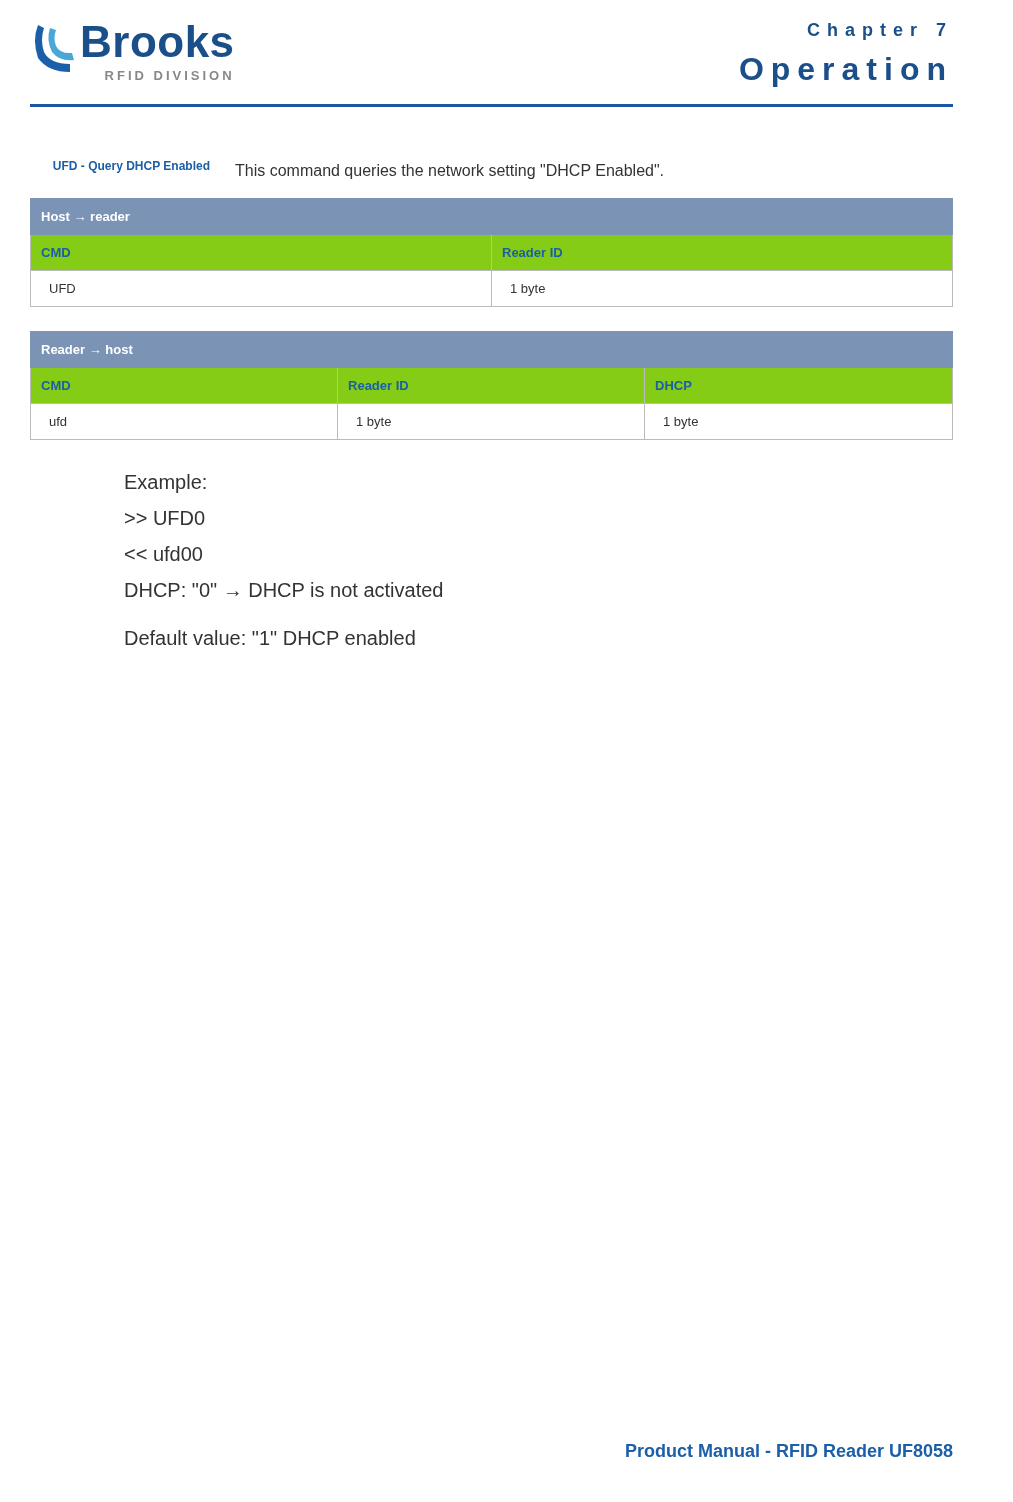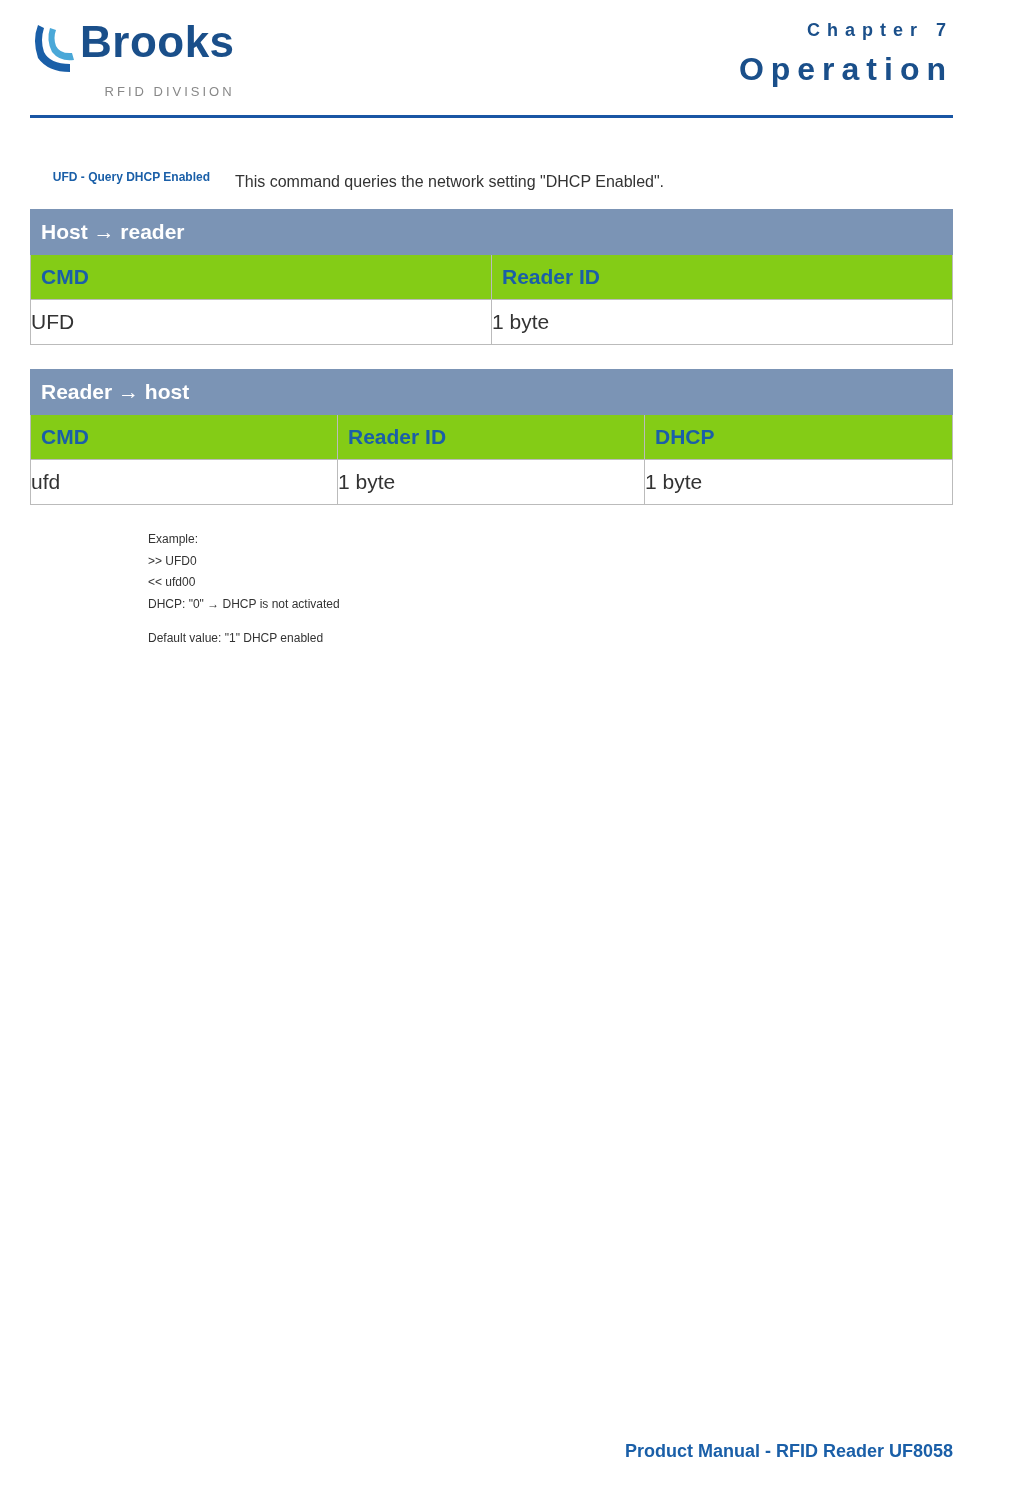--- a/index.html
+++ b/index.html
@@ -40,7 +40,8 @@
     letter-spacing: 3px;
     color: #888;
     text-align: right;
-    margin-top: 20px;
+    margin-top: 4px;
+    font-weight: bold;
   }
   .header-right { text-align: right; }
   .chapter-label {

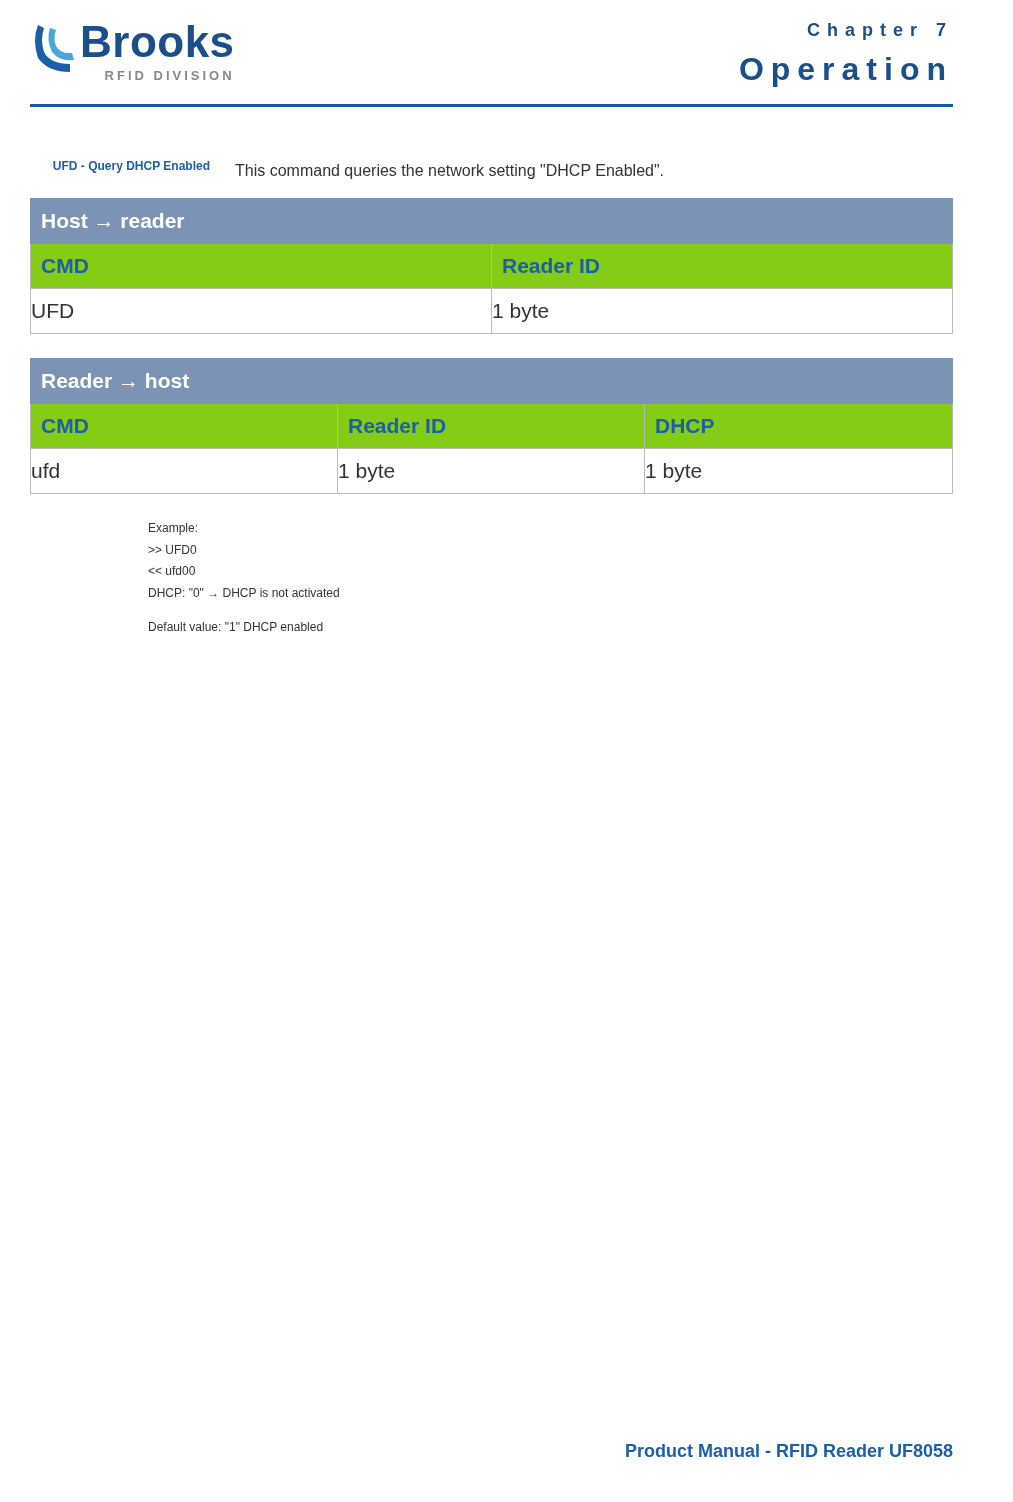--- a/index.html
+++ b/index.html
@@ -84,7 +84,7 @@
     width: 100%;
     border-collapse: collapse;
     margin: 14px 0 24px 0;
-    font-size: 21px;
+    font-size: 13px;
   }
   .tbl-title td {
     background: #7b94b5;

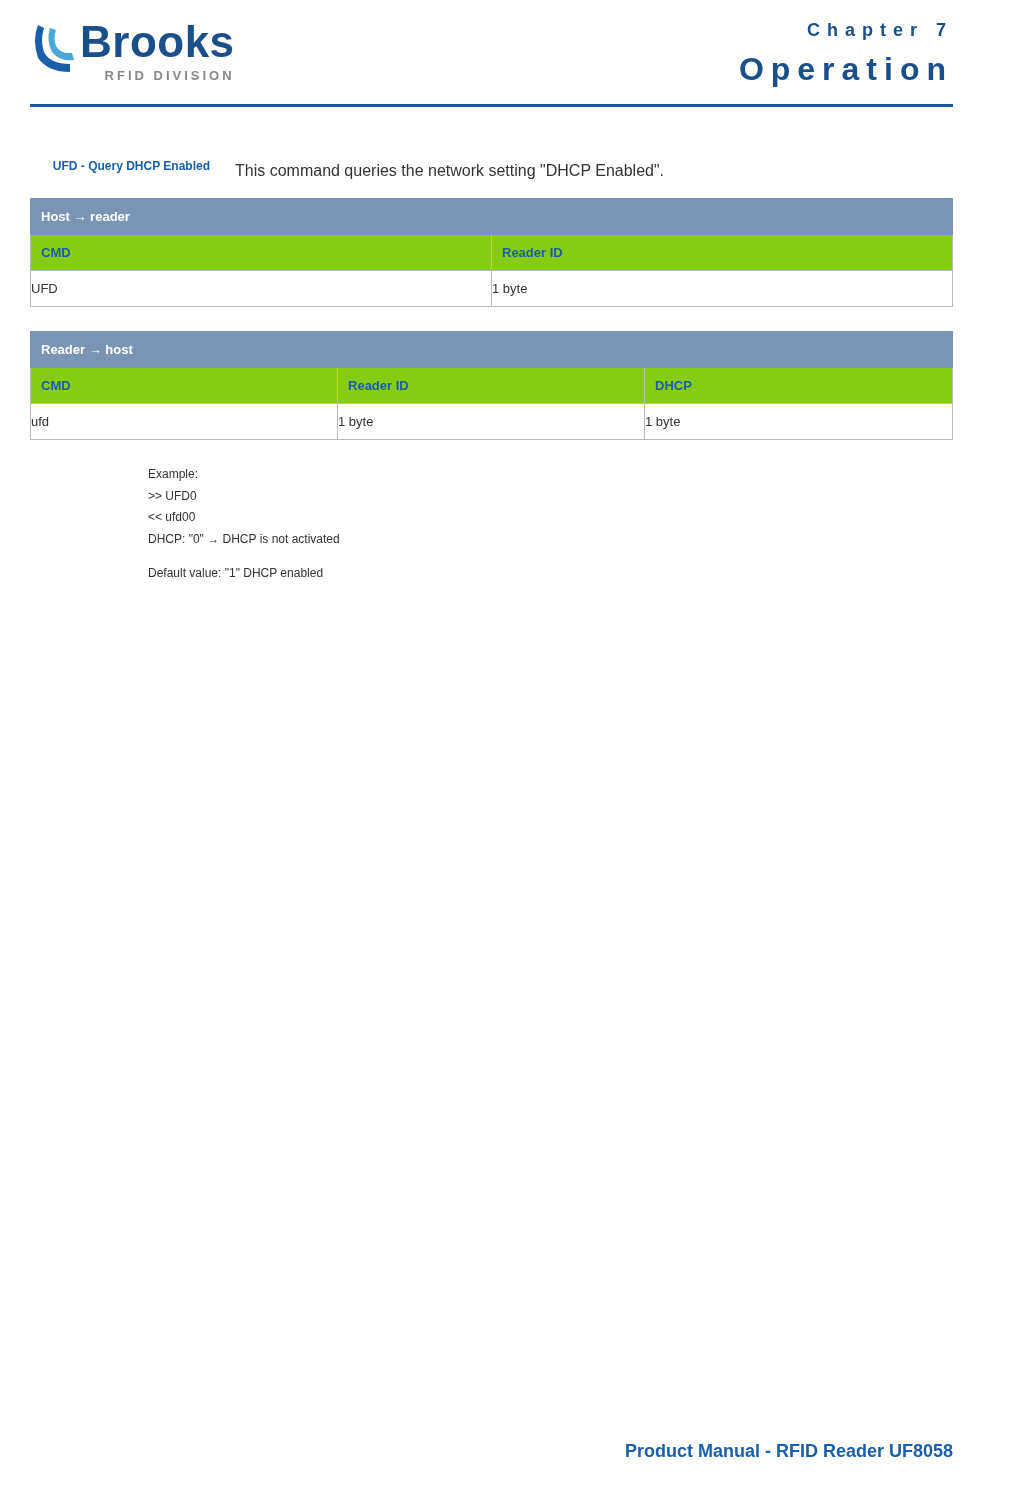--- a/index.html
+++ b/index.html
@@ -101,7 +101,7 @@
     background: #84cc16;
   }
   .tbl-row td {
-    padding: 10px 0;
+    padding: 10px 18px;
     border: 1px solid #bbb;
   }
   .body-text {

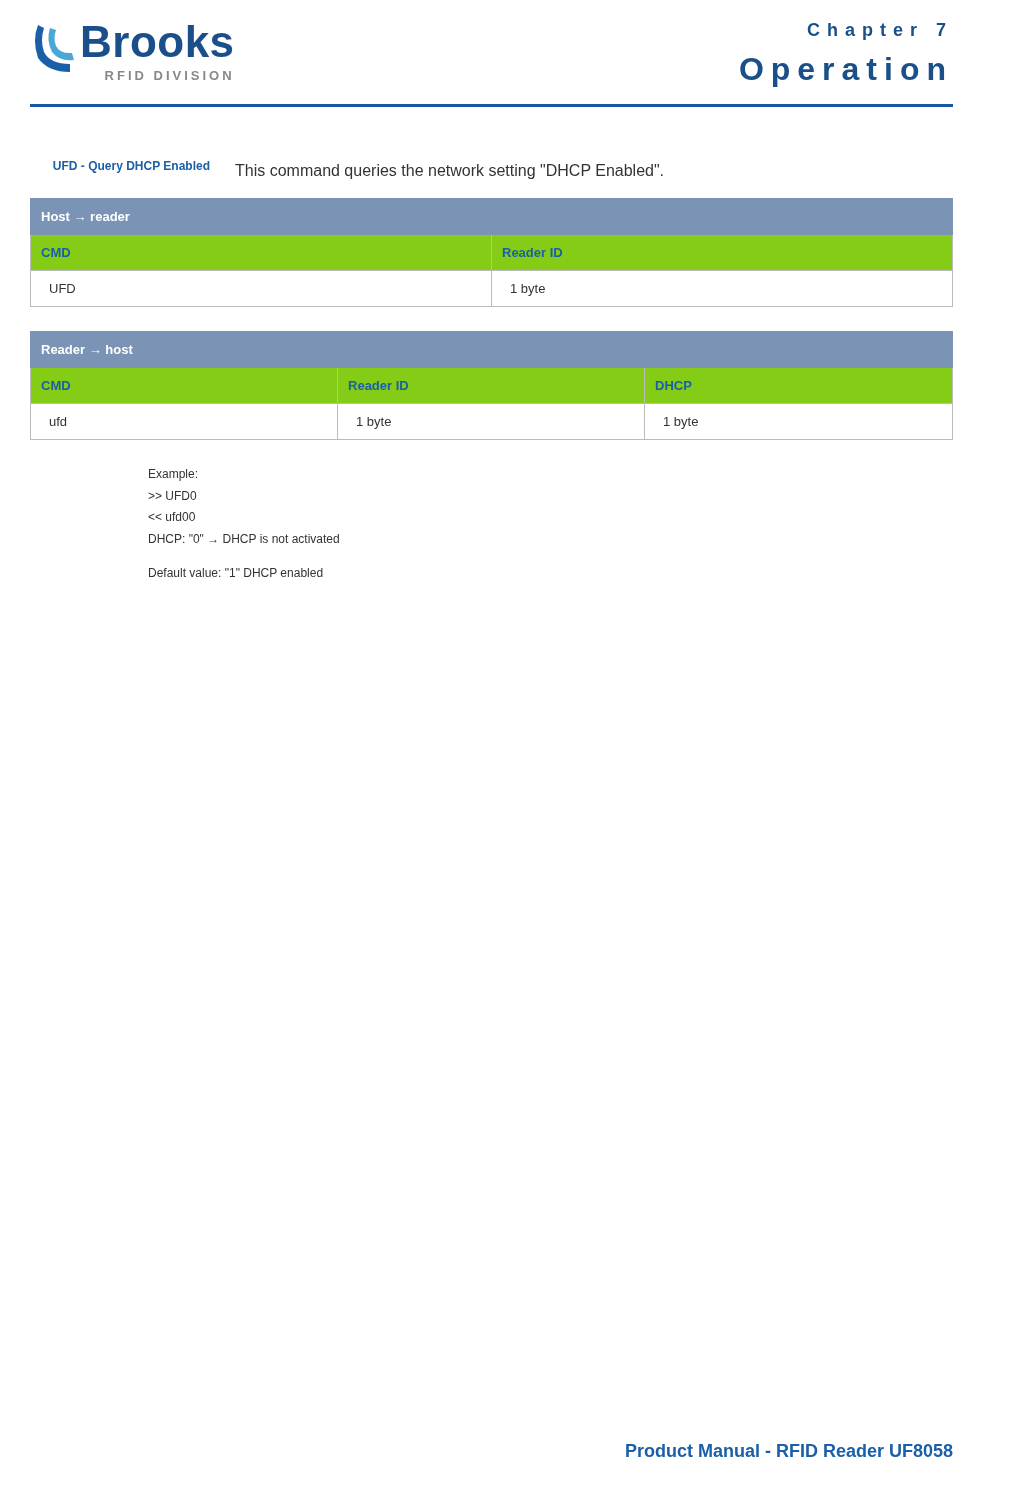--- a/index.html
+++ b/index.html
@@ -105,8 +105,8 @@
     border: 1px solid #bbb;
   }
   .body-text {
-    margin-left: 118px;
-    font-size: 12px;
+    margin-left: 94px;
+    font-size: 20px;
     line-height: 1.8;
     margin-bottom: 12px;
   }

